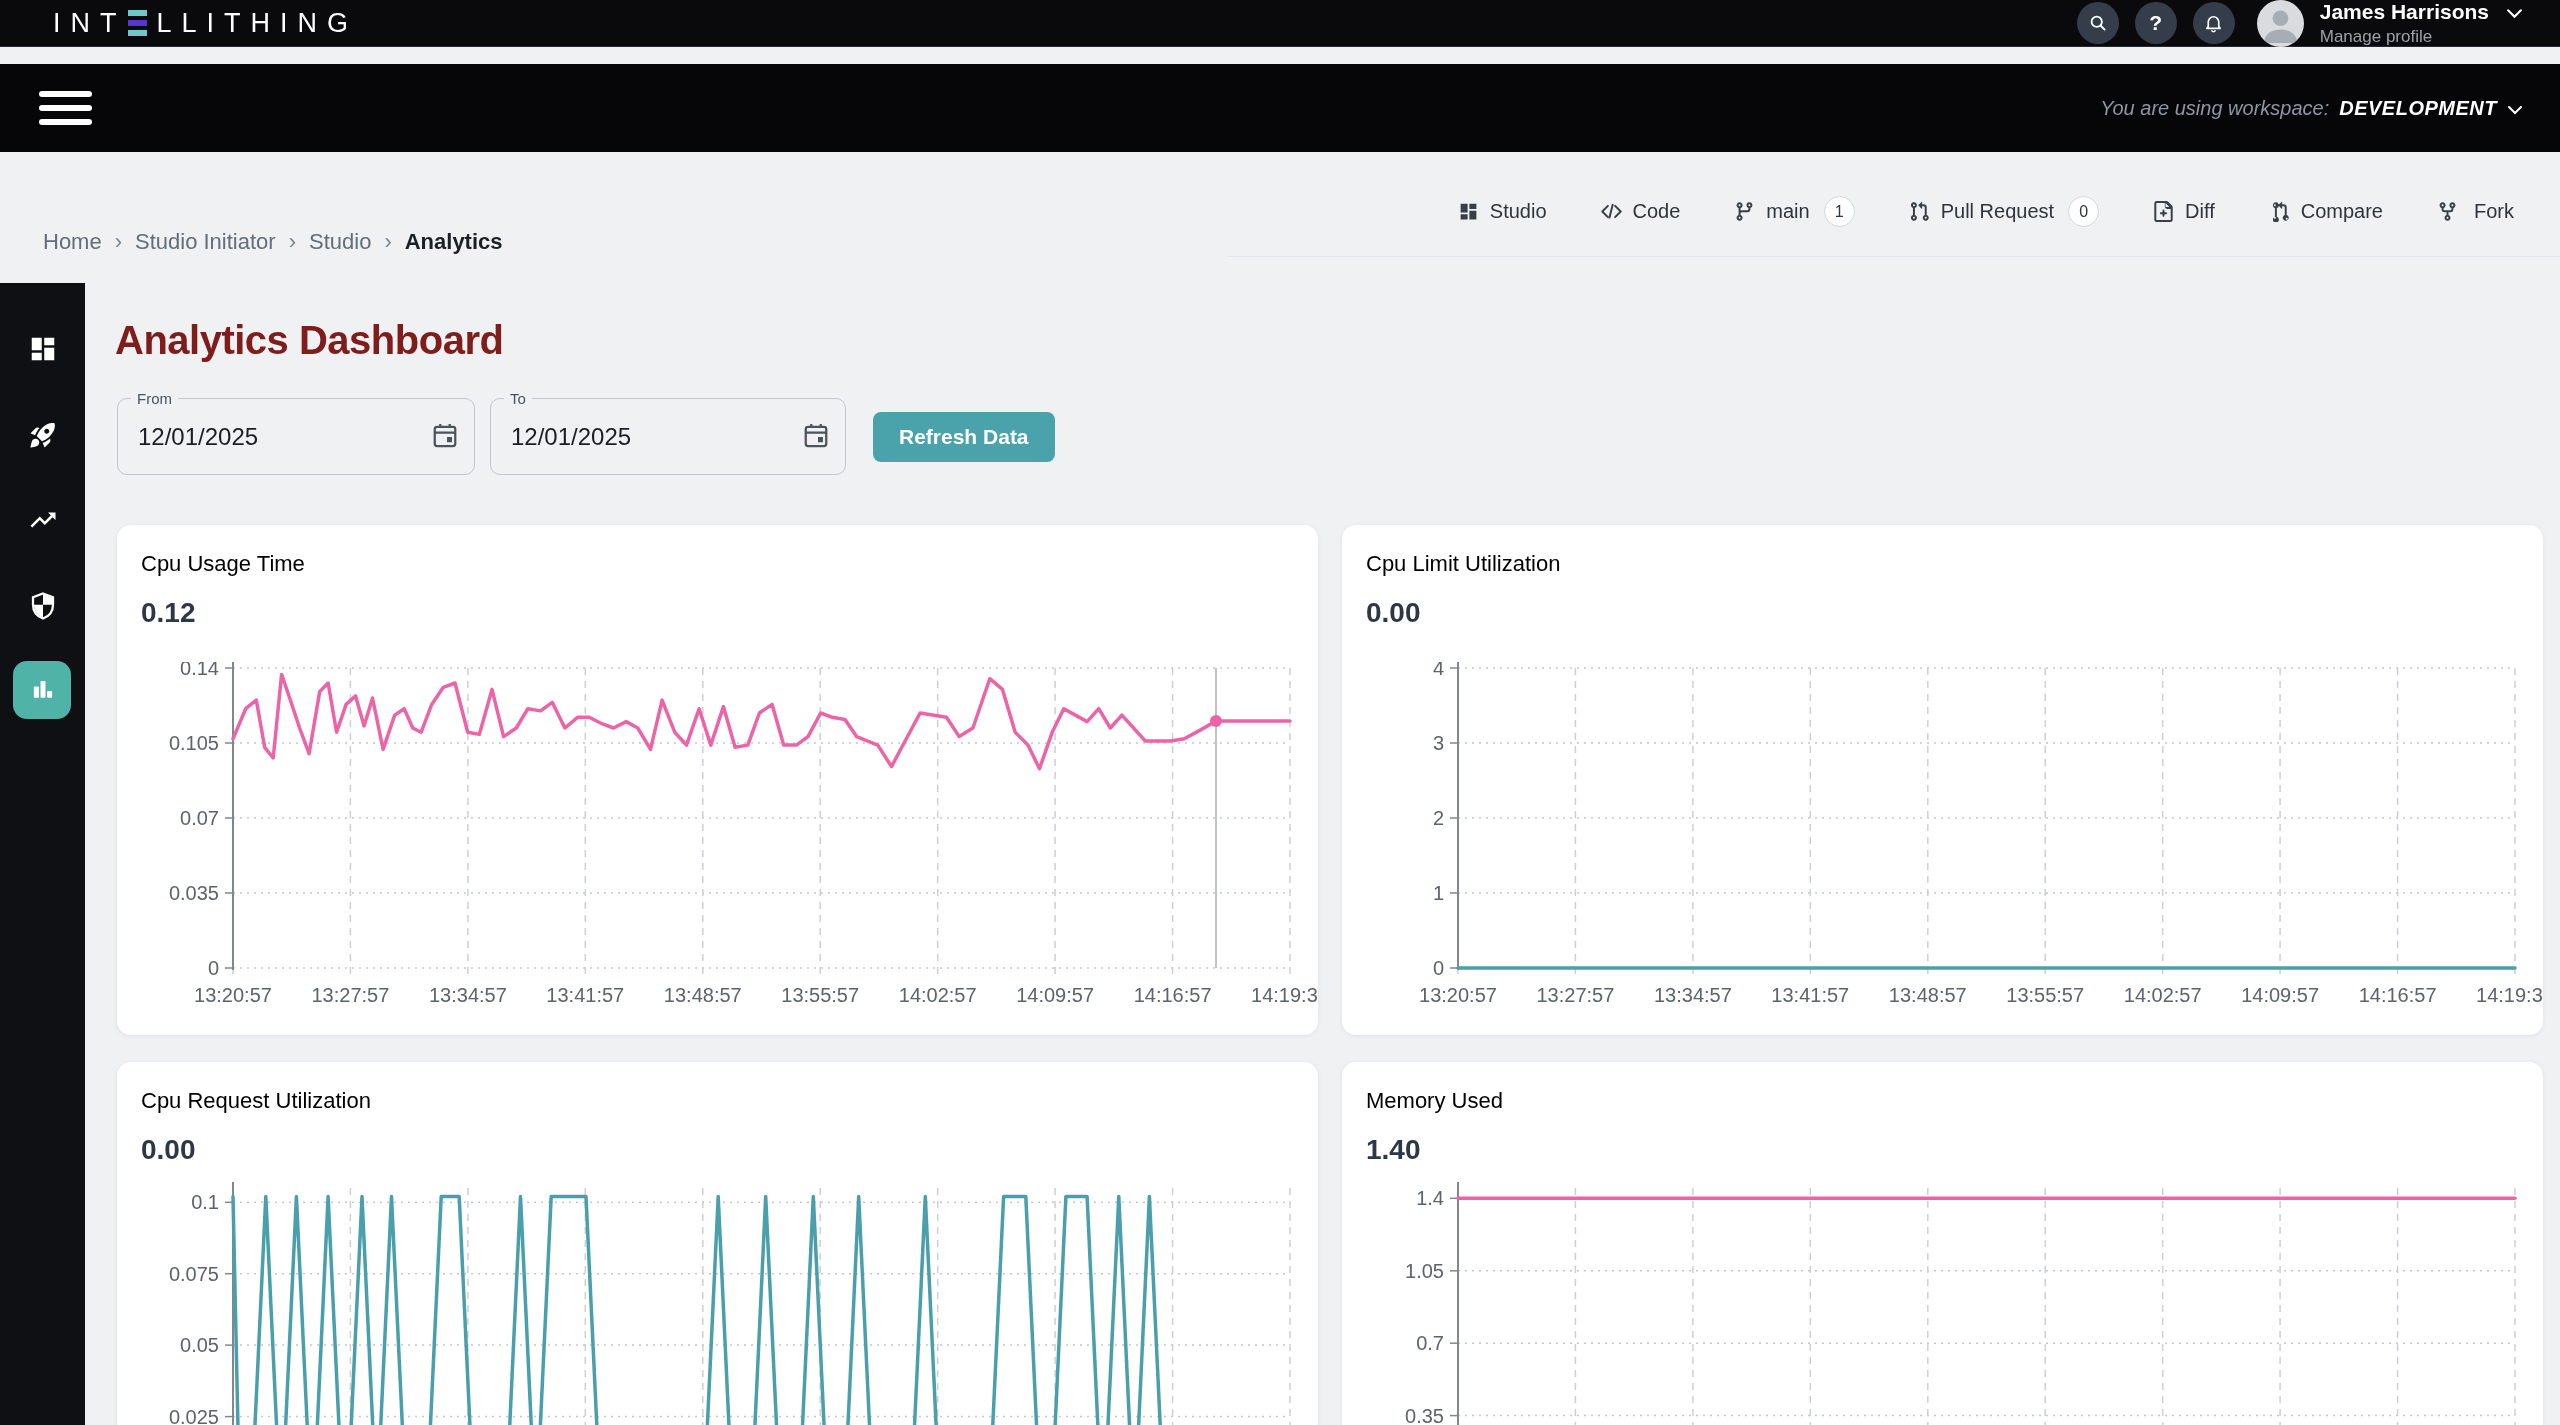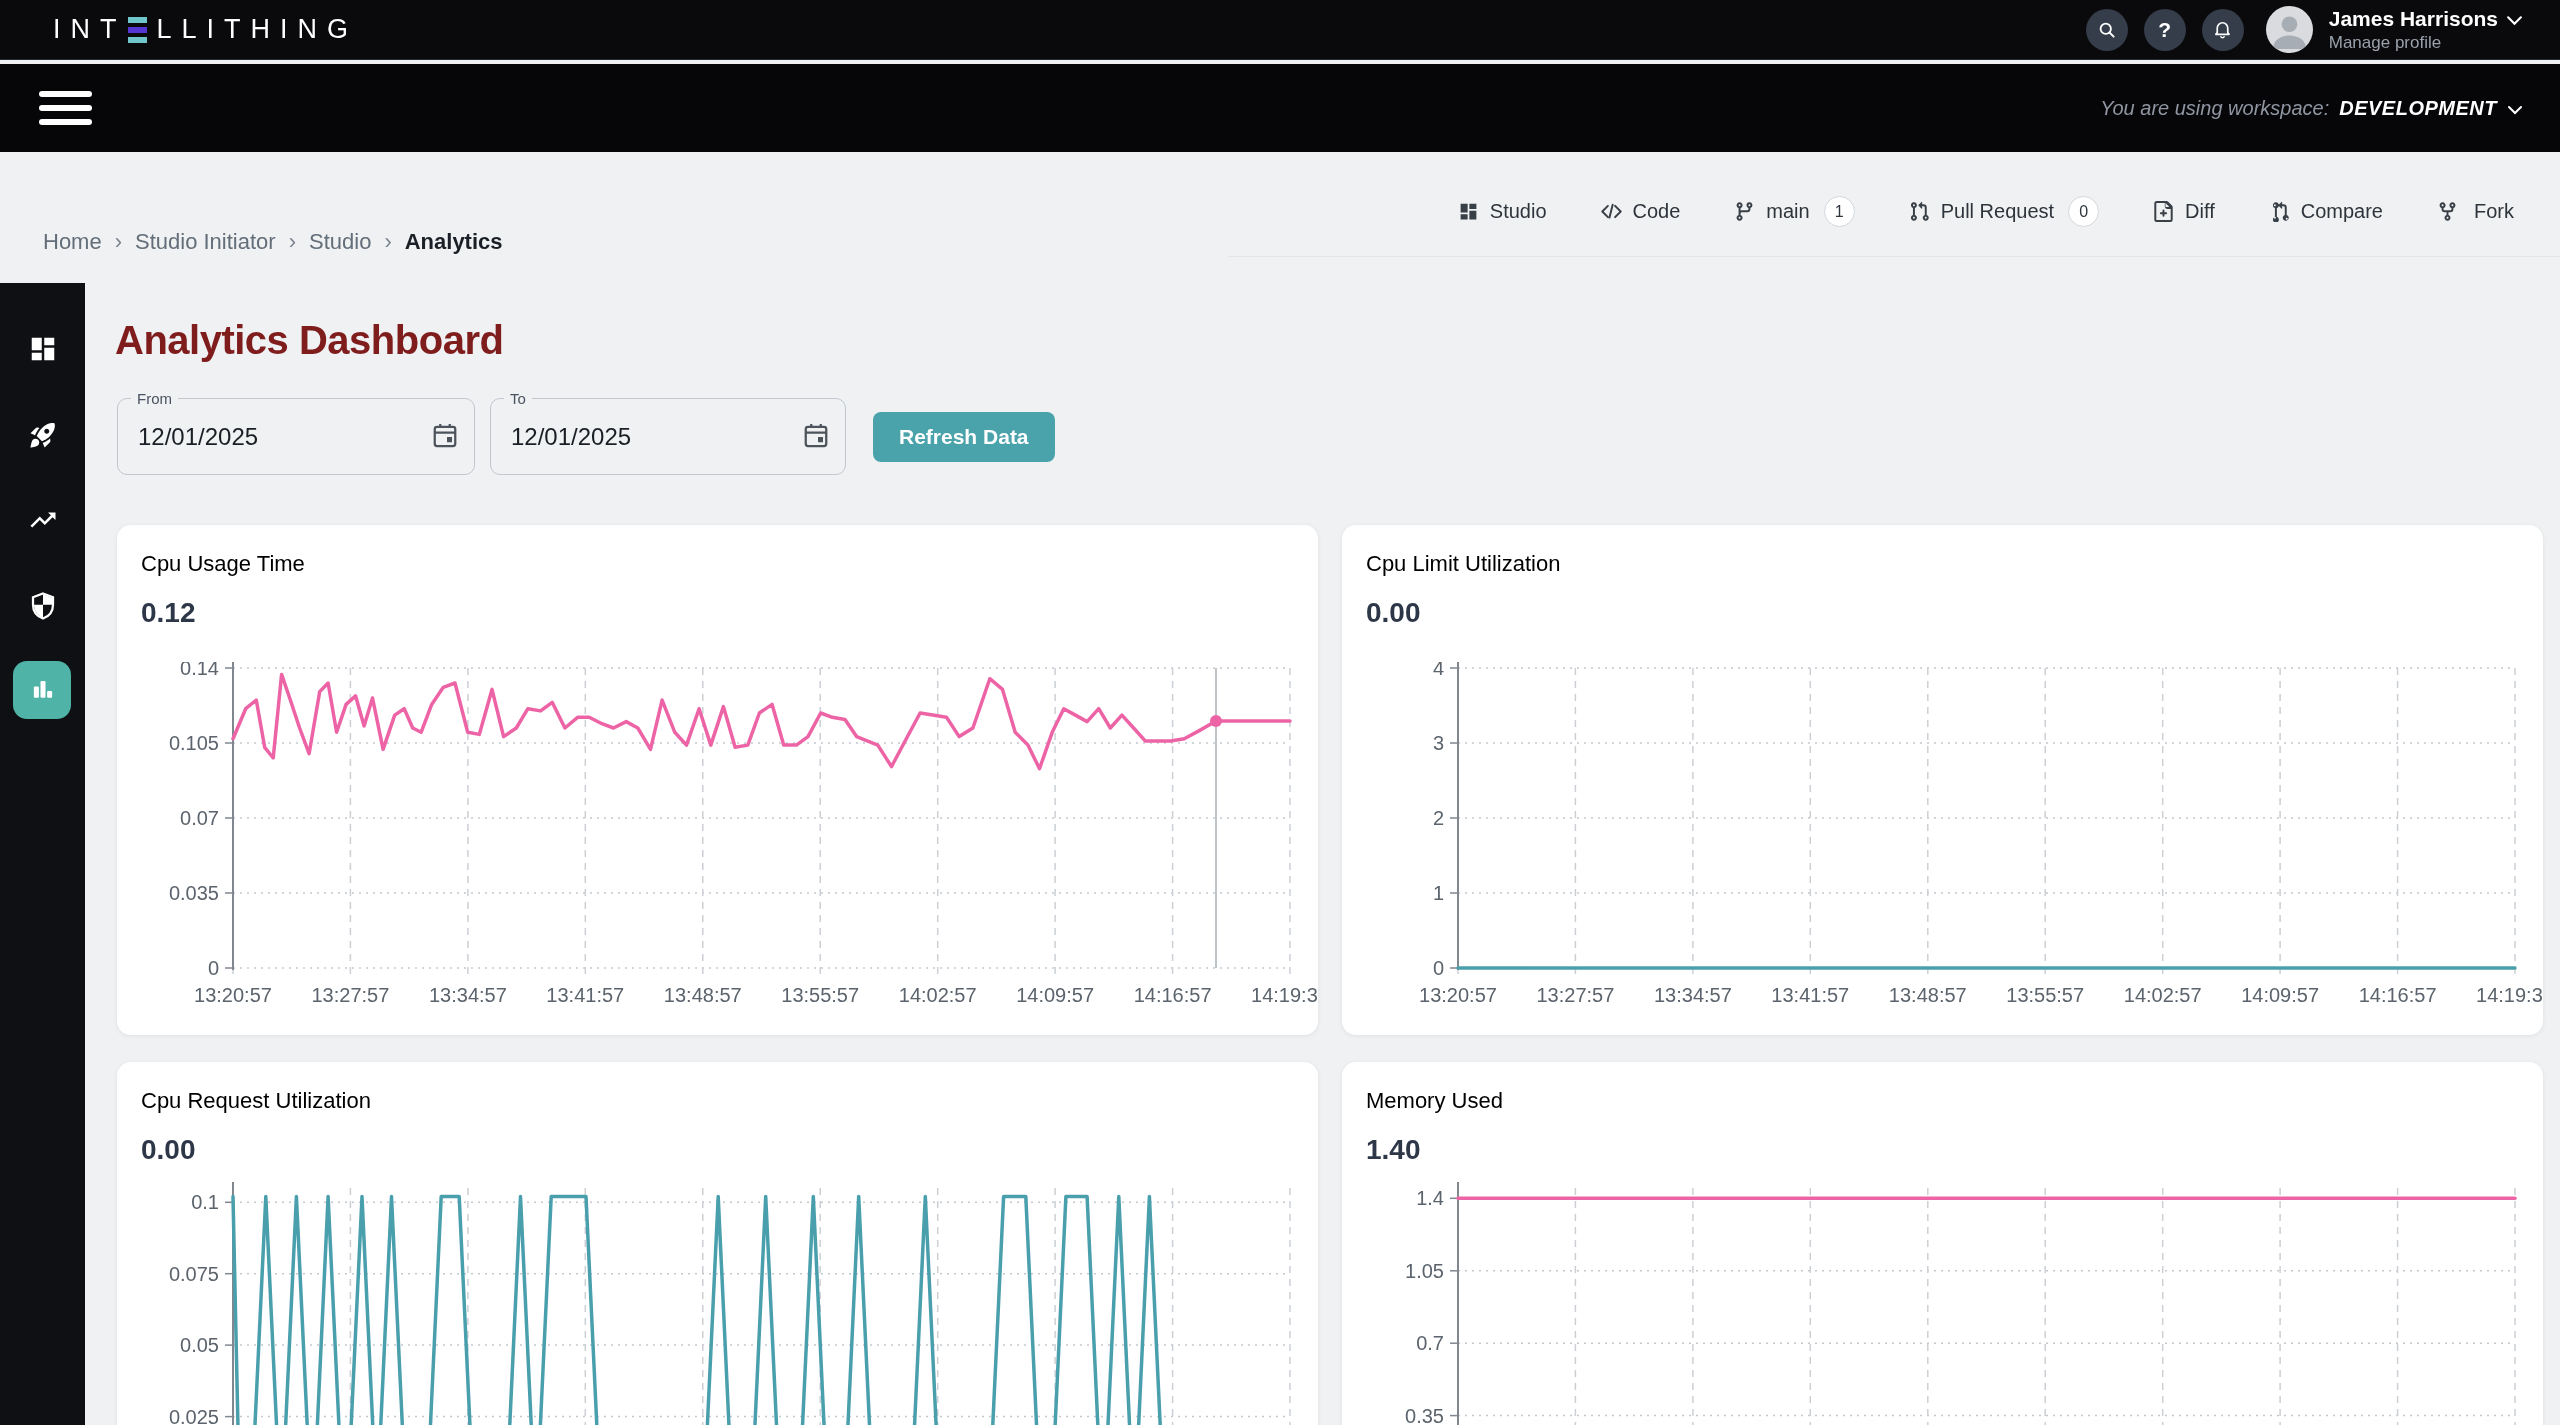--- a/index.html
+++ b/index.html
@@ -8,7 +8,7 @@
   .screen { position:relative; width:2560px; height:1425px; background:#eff1f3; overflow:hidden; }
 
   
-  .topbar { position:absolute; left:0; top:0; width:100%; height:60px; background:#0a0a0c;
+  .topbar { position:absolute; left:0; top:0; width:100%; height:47px; background:#0a0a0c;
             border-bottom:1px solid #23283a; display:flex; align-items:center; justify-content:space-between; }
   .logo { display:flex; align-items:center; margin-left:53px; color:#fff; font-size:27px;
           font-weight:400; letter-spacing:10px; }

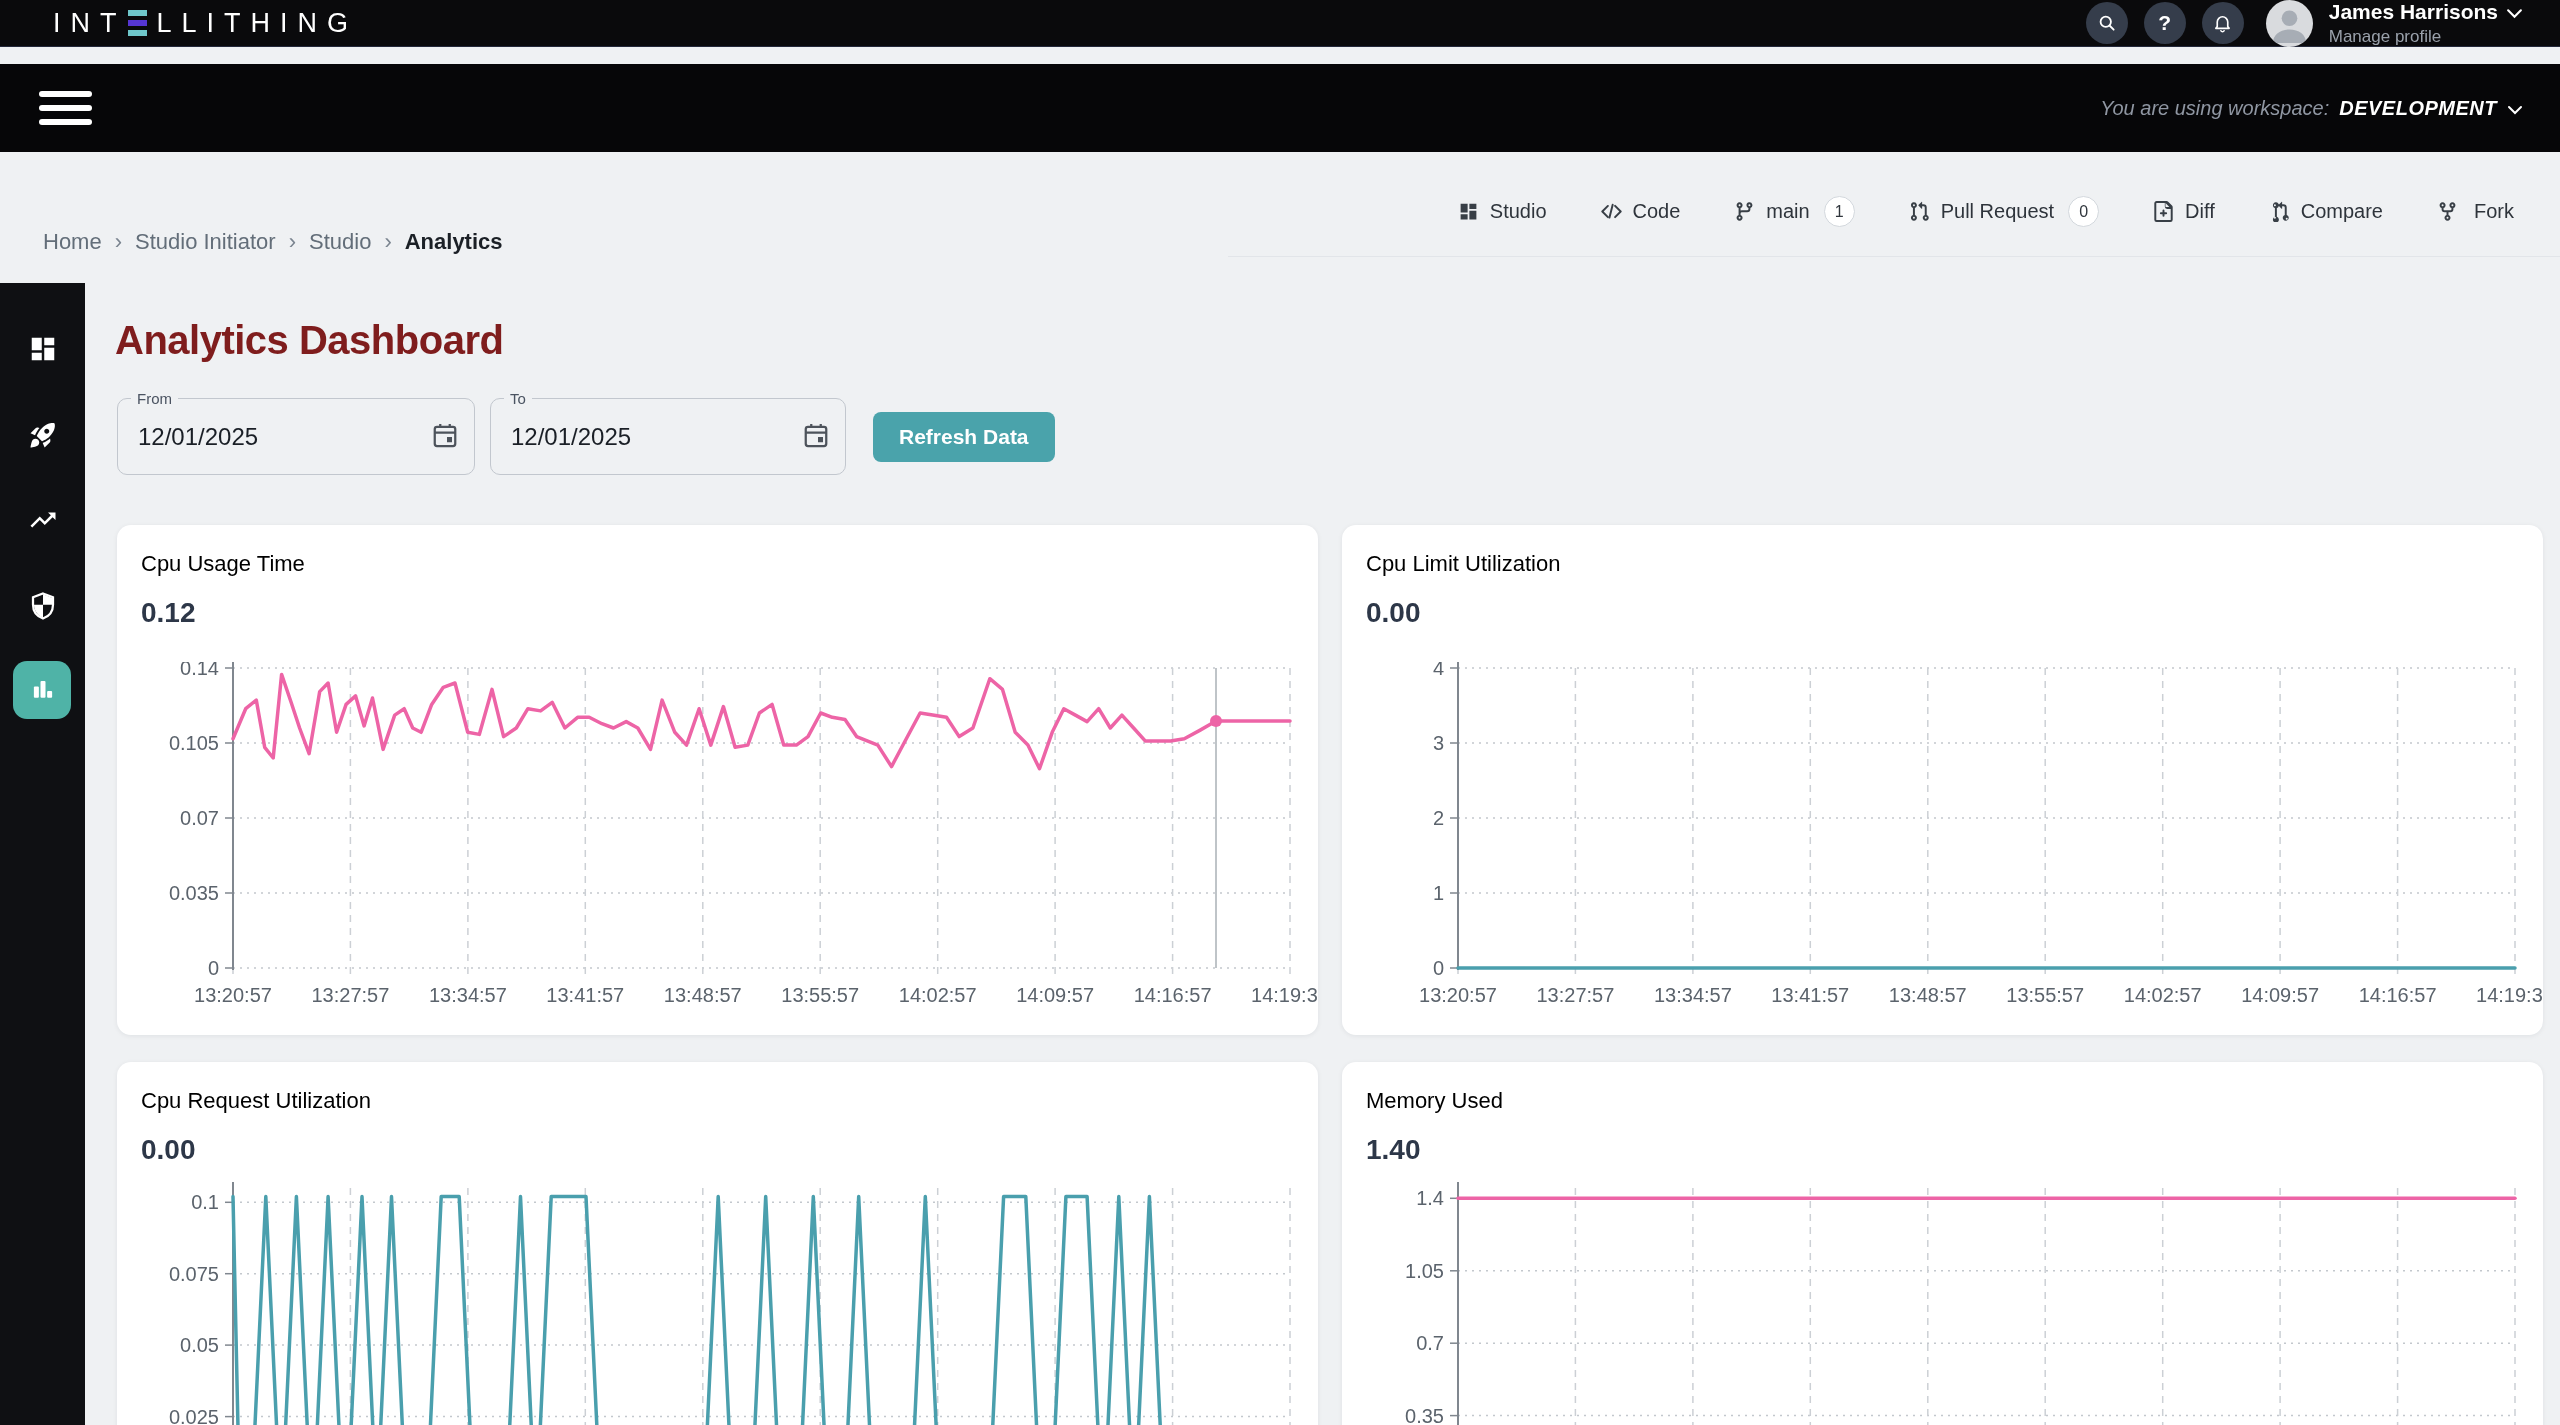--- a/index.html
+++ b/index.html
@@ -26,7 +26,7 @@
   .avatar { width:47px; height:47px; border-radius:50%; background:#d9dbde; overflow:hidden;
             display:flex; align-items:center; justify-content:center; margin-left:6px; }
   .user-block { display:flex; flex-direction:column; line-height:1.25; }
-  .user-row { display:flex; align-items:flex-end; gap:8px; color:#fff; font-size:21px; font-weight:600; }
+  .user-row { display:flex; align-items:flex-end; gap:17px; color:#fff; font-size:21px; font-weight:600; }
   .manage { color:#9aa1ab; font-size:17px; }
 
   

